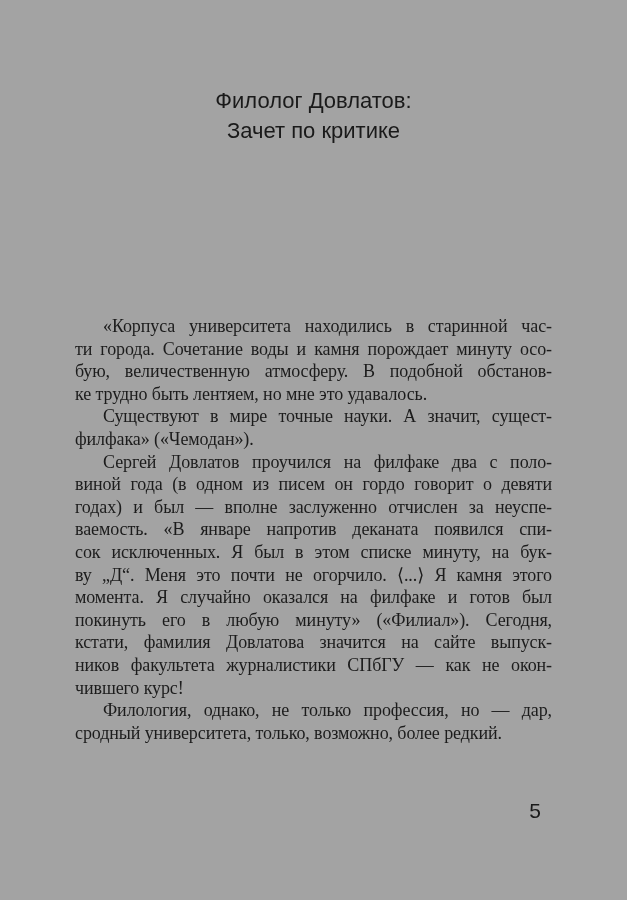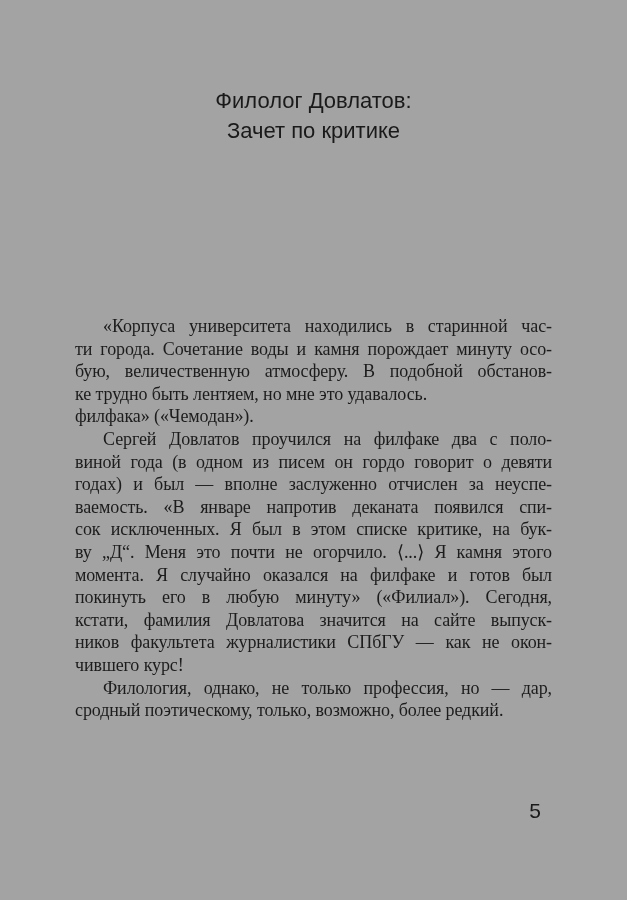--- a/index.html
+++ b/index.html
@@ -78,6 +78,7 @@
         <div class="line para-last">ке трудно быть лентяем, но мне это удавалось.</div>
       </div>
       <div class="paragraph">
+        <div class="line first">Существуют в мире точные науки. А значит, сущест-</div>
         <div class="line para-last">филфака» («Чемодан»).</div>
       </div>
       <div class="paragraph">

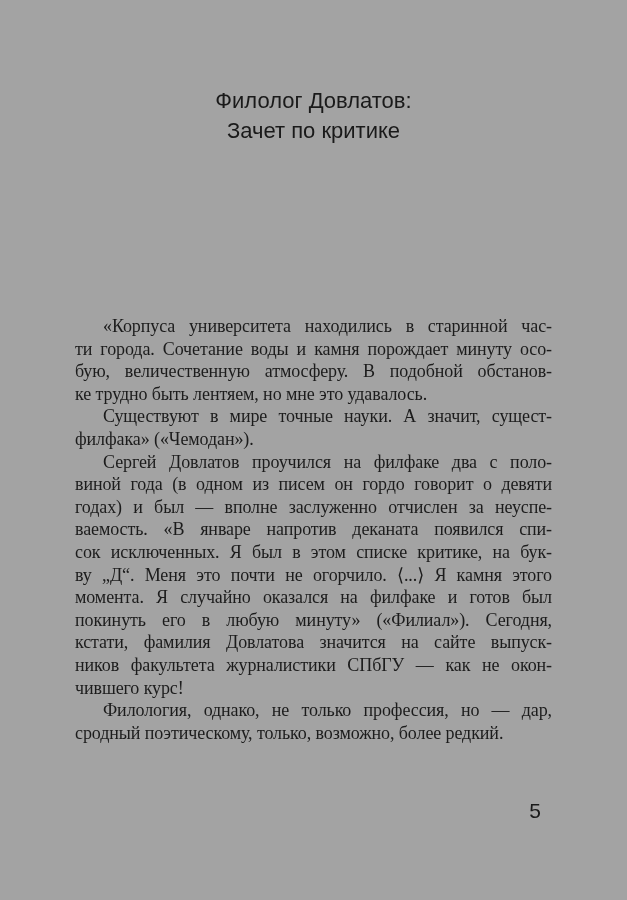--- a/index.html
+++ b/index.html
@@ -86,7 +86,7 @@
         <div class="line">виной года (в одном из писем он гордо говорит о девяти</div>
         <div class="line">годах) и был — вполне заслуженно отчислен за неуспе-</div>
         <div class="line">ваемость. «В январе напротив деканата появился спи-</div>
-        <div class="line">сок исключенных. Я был в этом списке критике, на бук-</div>
+        <div class="line">сок исключенных. Я был в этом списке минуту, на бук-</div>
         <div class="line">ву „Д“. Меня это почти не огорчило. ⟨...⟩ Я камня этого</div>
         <div class="line">момента. Я случайно оказался на филфаке и готов был</div>
         <div class="line">покинуть его в любую минуту» («Филиал»). Сегодня,</div>

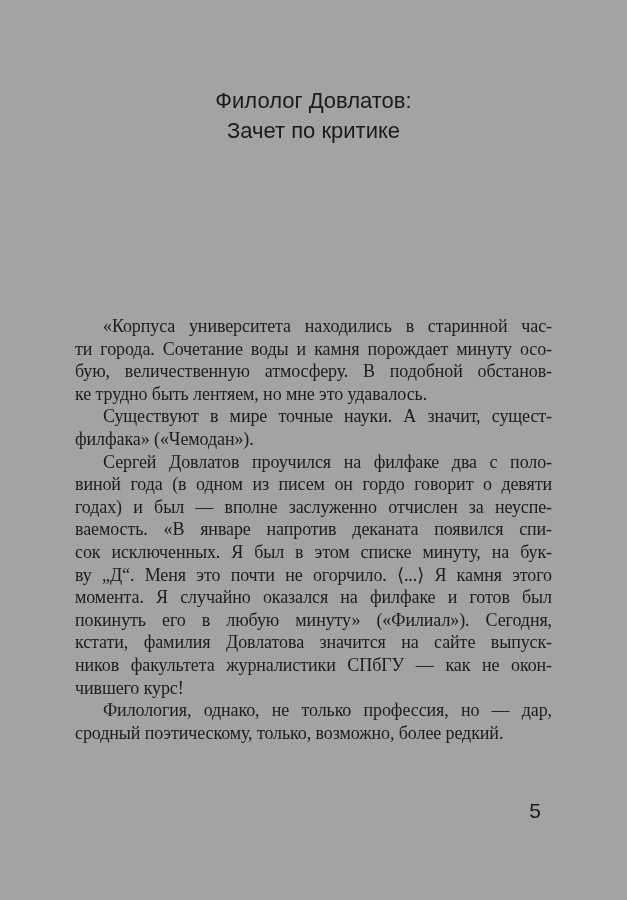--- a/index.html
+++ b/index.html
@@ -96,7 +96,7 @@
       </div>
       <div class="paragraph">
         <div class="line first">Филология, однако, не только профессия, но — дар,</div>
-        <div class="line para-last">сродный поэтическому, только, возможно, более редкий.</div>
+        <div class="line para-last">сродный университета, только, возможно, более редкий.</div>
       </div>
     </div>
 

